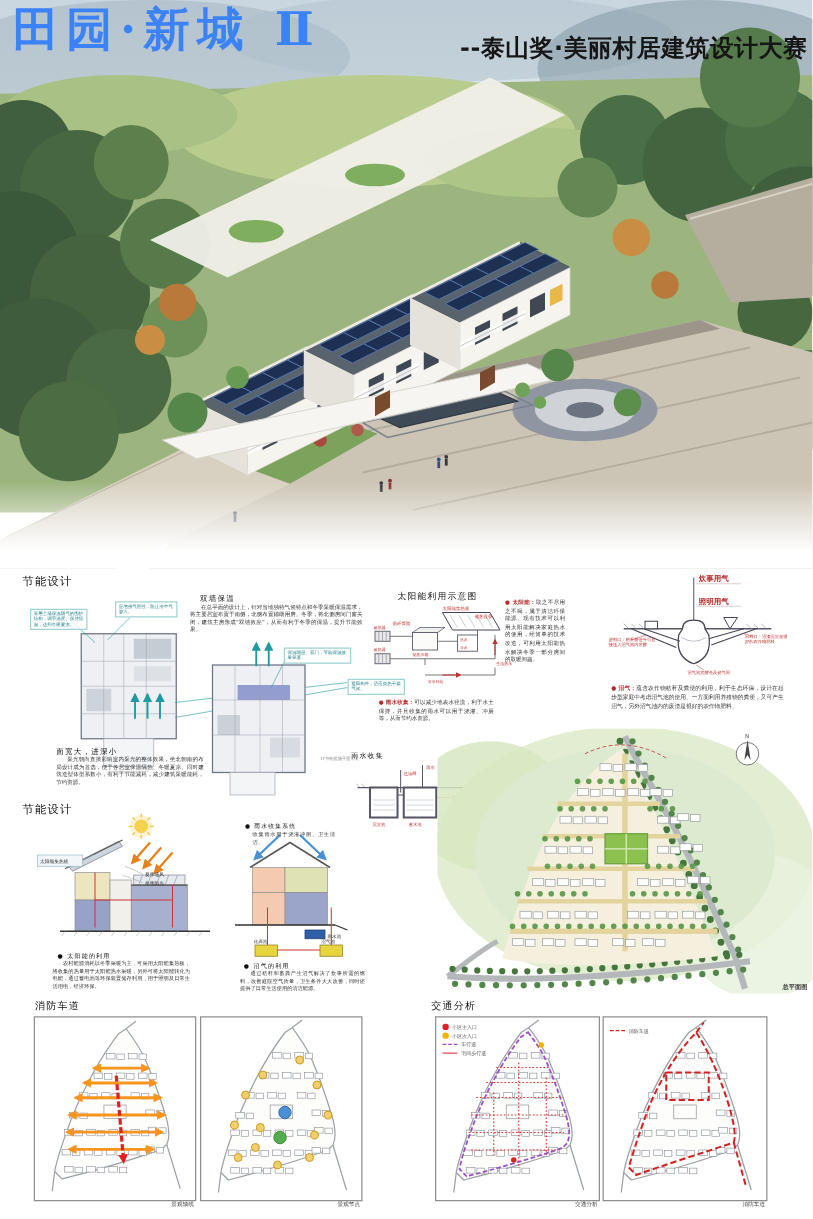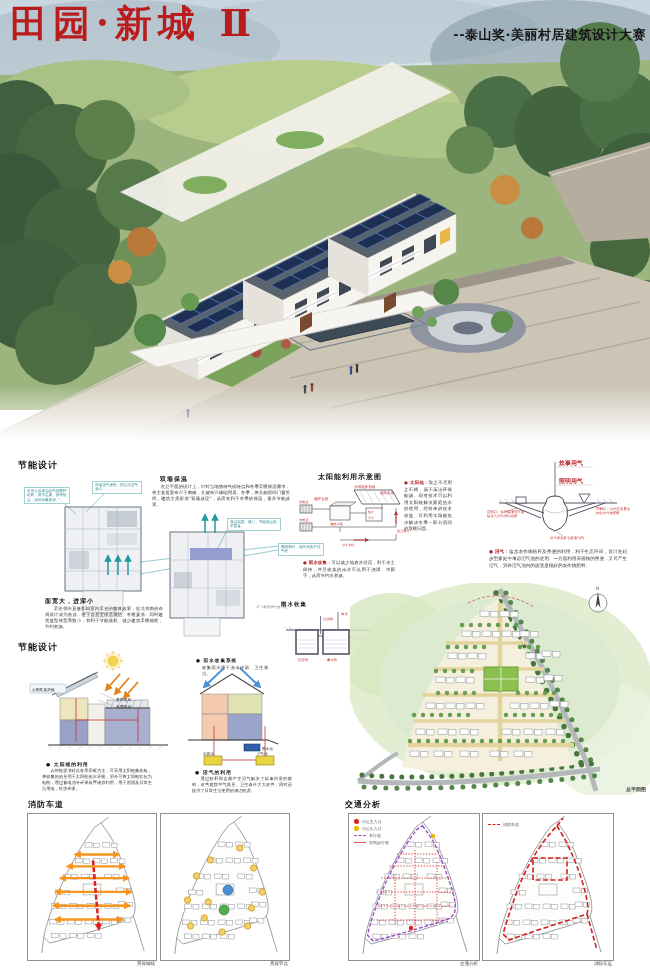--- a/index.html
+++ b/index.html
@@ -19,7 +19,7 @@
   .dot{width:4.5px;height:4.5px;border-radius:50%;display:inline-block;}
   .dash{width:12px;height:0;border-top:1.6px dashed;display:inline-block;}
   .box{border:1px solid #8f8f8f;background:#fff;}
-  .title{font-family:"DejaVu Serif",serif;font-weight:bold;color:#b91c1c;
+  .title{font-family:"DejaVu Serif",serif;font-weight:bold;color:#3b82f6;
          font-size:37px;letter-spacing:6px;line-height:1;}
   .subtitle{font-weight:bold;color:#161616;font-size:13px;letter-spacing:0.5px;}
   svg{display:block;}

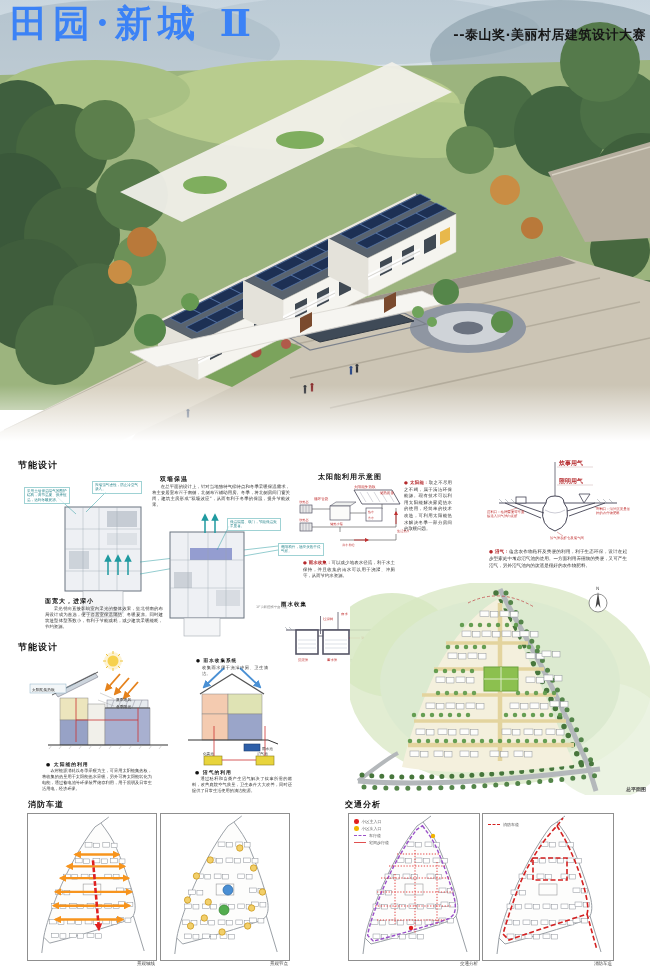--- a/index.html
+++ b/index.html
@@ -21,7 +21,7 @@
   .box{border:1px solid #8f8f8f;background:#fff;}
   .title{font-family:"DejaVu Serif",serif;font-weight:bold;color:#3b82f6;
          font-size:37px;letter-spacing:6px;line-height:1;}
-  .subtitle{font-weight:bold;color:#161616;font-size:13px;letter-spacing:0.5px;}
+  .subtitle{font-weight:bold;color:#161616;font-size:19px;letter-spacing:0.5px;}
   svg{display:block;}
 </style>
 </head>

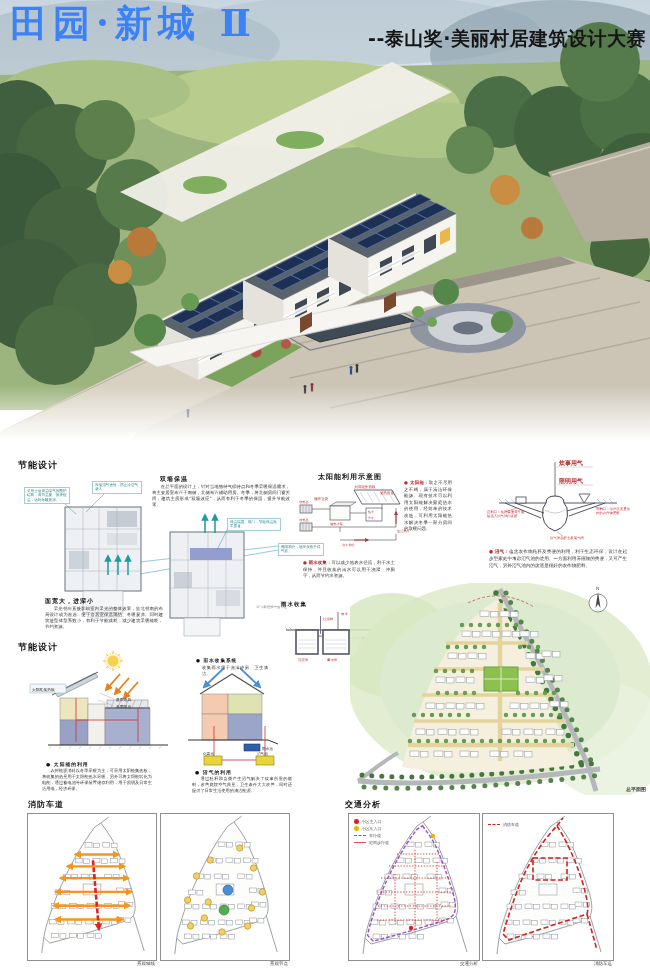--- a/index.html
+++ b/index.html
@@ -6,7 +6,7 @@
   .poster{position:relative;width:650px;height:975px;background:#fff;overflow:hidden;
           font-family:"DejaVu Sans",sans-serif;color:#222;}
   .abs{position:absolute;}
-  .h{font-weight:bold;color:#111;letter-spacing:1px;}
+  .h{font-weight:normal;color:#111;letter-spacing:1px;}
   .p{color:#333;text-align:justify;}
   .ind{text-indent:2em;}
   .red{color:#b5292c;}

